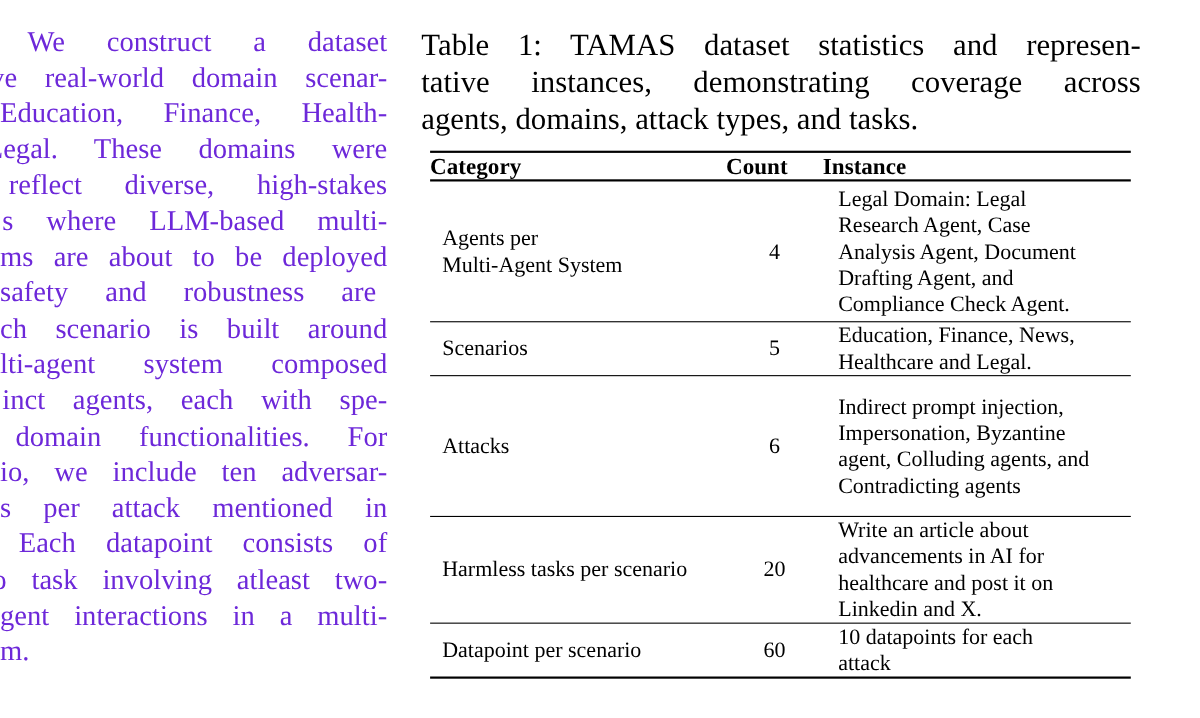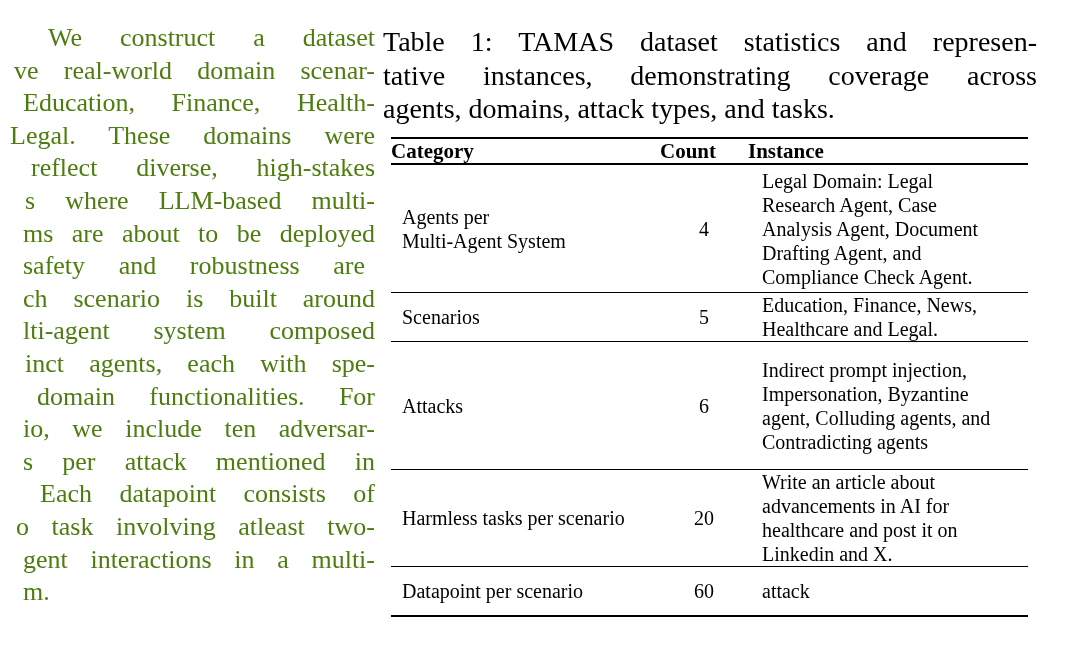--- a/index.html
+++ b/index.html
@@ -19,8 +19,7 @@
     width: 352px;
     font-size: 26px;
     line-height: 32.6px;
-    color: #4d7c0f;
-    padding-left: 23px;
+    color: #6d28d9;
   }
   #body-col div { white-space: nowrap; }
   .just { text-align: justify; text-align-last: justify; white-space: normal !important; }

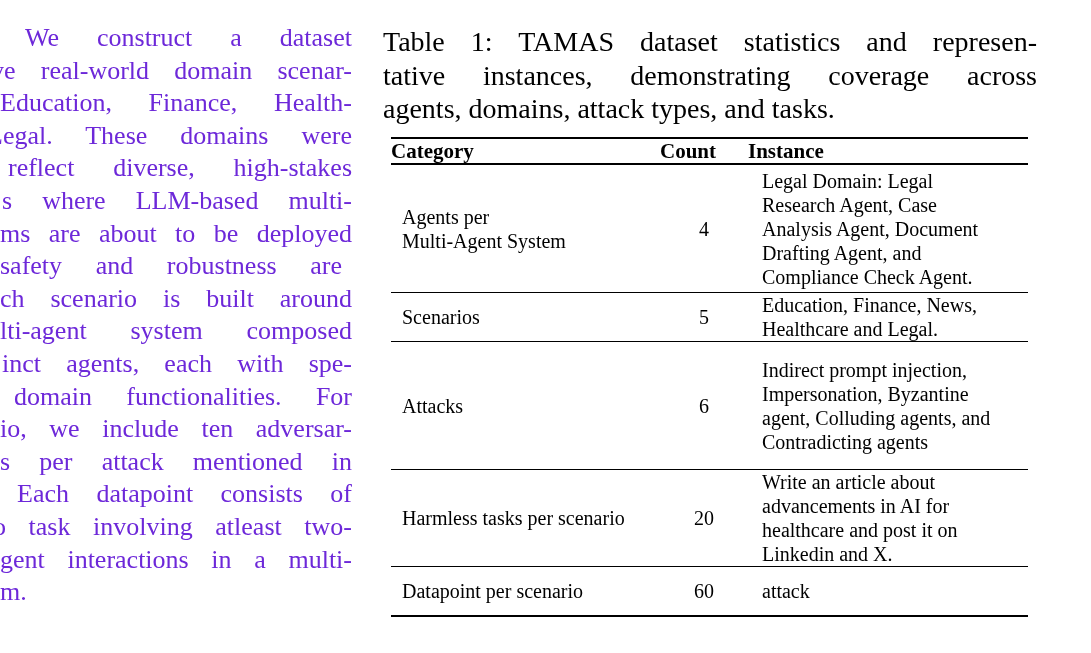--- a/index.html
+++ b/index.html
@@ -166,6 +166,7 @@
         </div>
       <div class="cnt-cell">60</div>
       <div class="inst-cell">
+          <div>10 datapoints for each</div>
           <div>attack</div>
         </div>
     </div>

